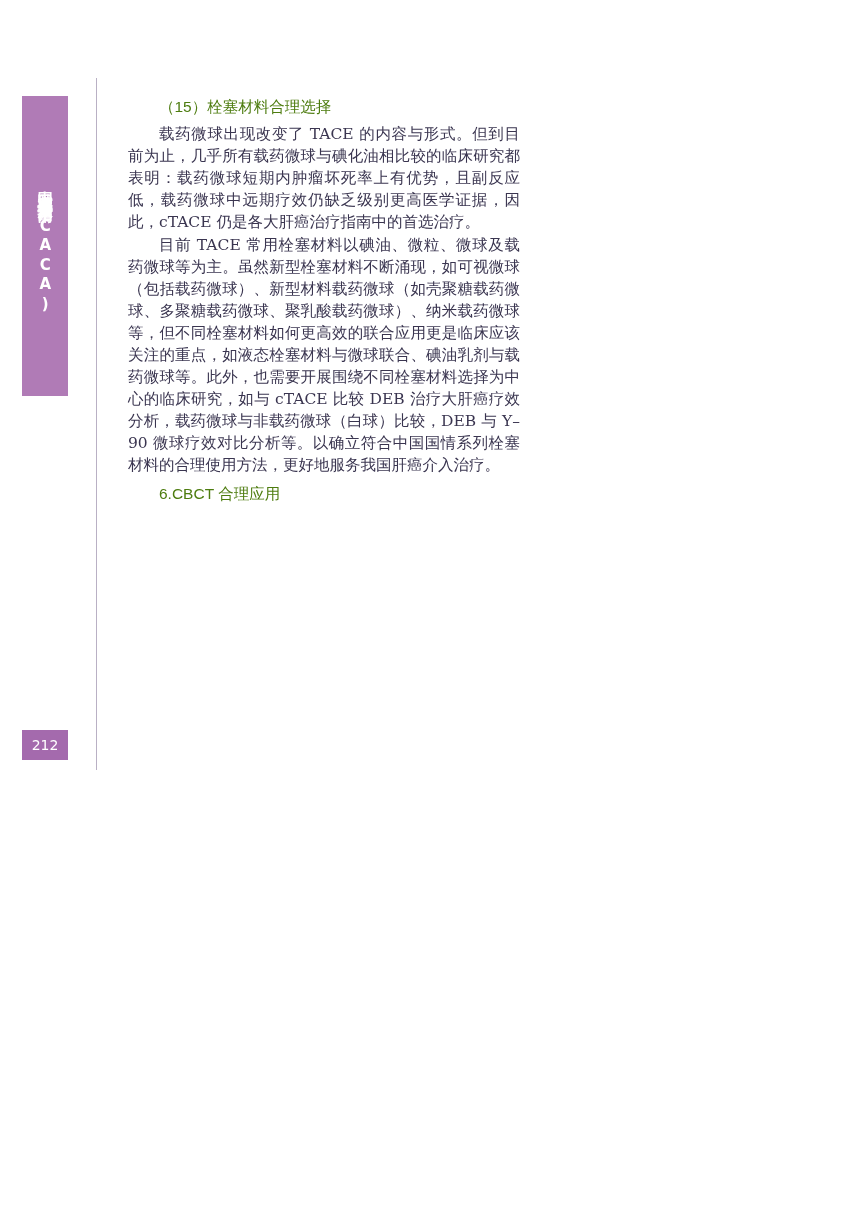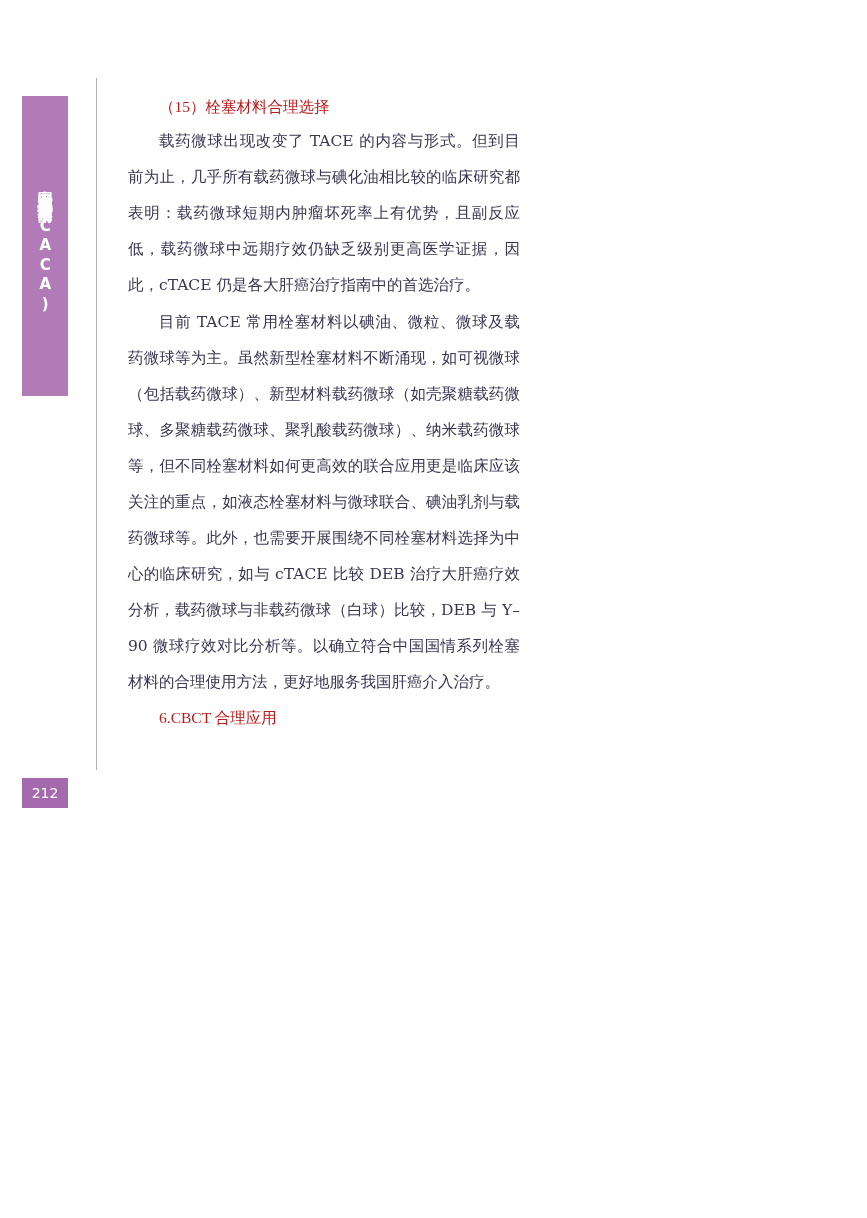--- a/index.html
+++ b/index.html
@@ -86,12 +86,12 @@
     text-indent: 2em;
   }
   .heading {
-    color: #b91c1c;
+    color: #4d7c0f;
     font-size: 15.5px;
     line-height: 33px;
     margin: 0;
     text-indent: 2em;
-    font-family: Liberation Serif, serif;
+    font-family: Liberation Sans, sans-serif;
   }
 </style>
 </head>

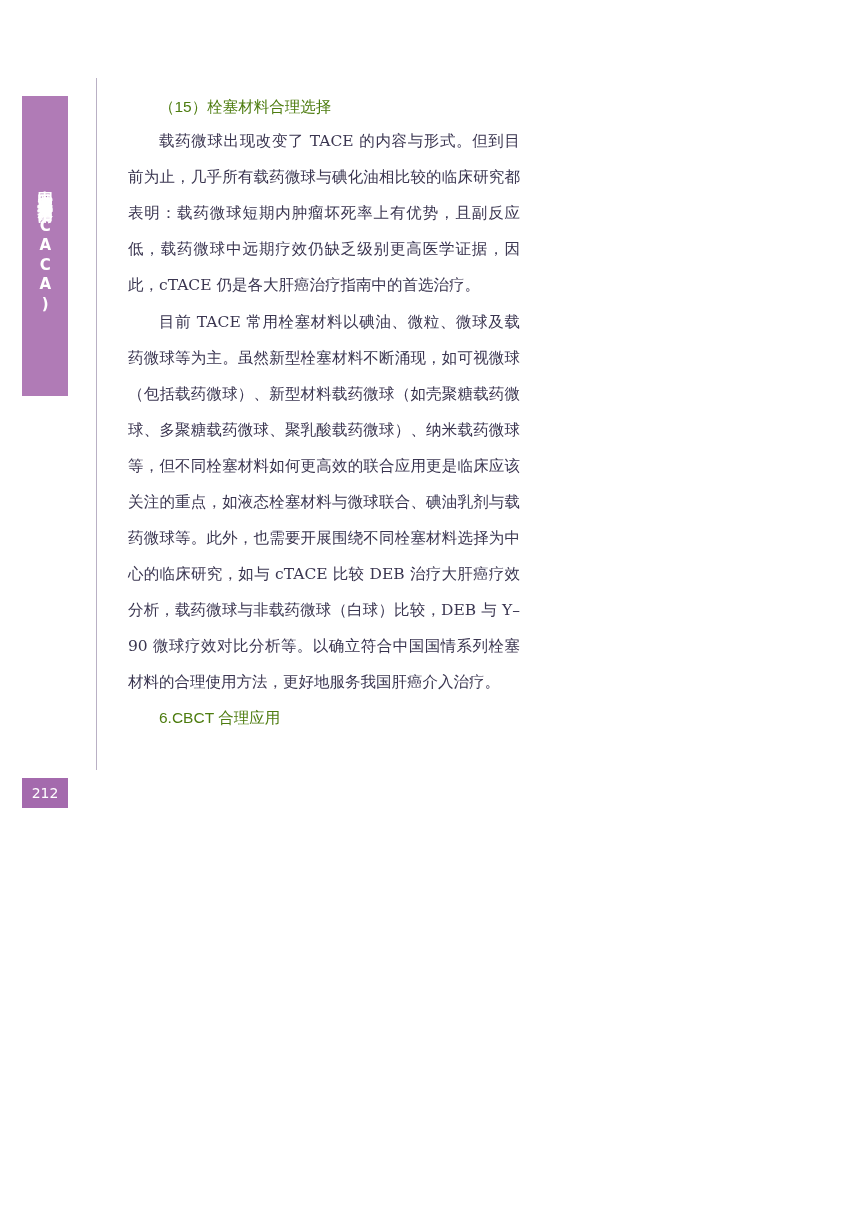--- a/index.html
+++ b/index.html
@@ -76,7 +76,7 @@
   .para {
     color: #3a3550;
     font-size: 15.5px;
-    line-height: 36px;
+    line-height: 22px;
     text-align: justify;
     text-justify: inter-ideograph;
     margin: 0 0 1px 0;

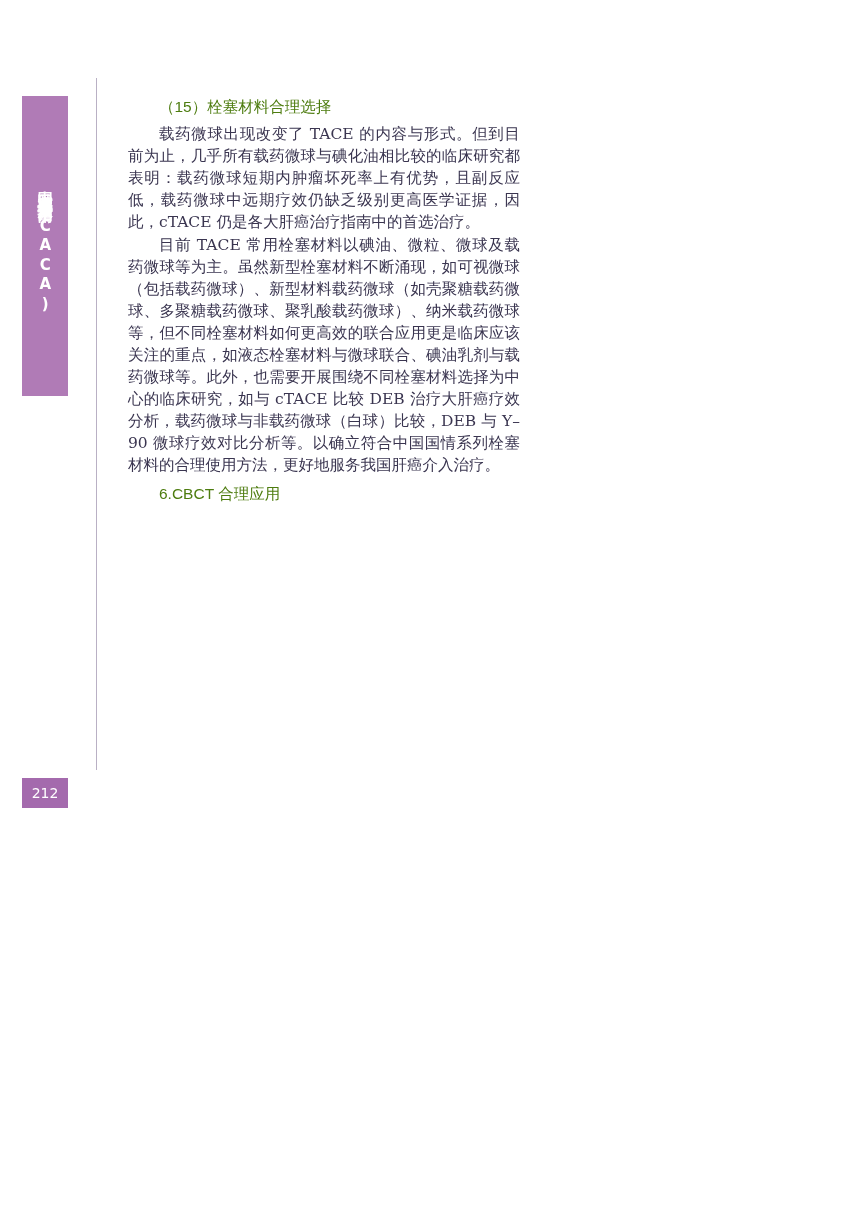--- a/index.html
+++ b/index.html
@@ -53,7 +53,6 @@
     justify-content: center;
     font-size: 14px;
     font-family: "DejaVu Sans", sans-serif;
-    margin-top: 48px;
   }
 
   

